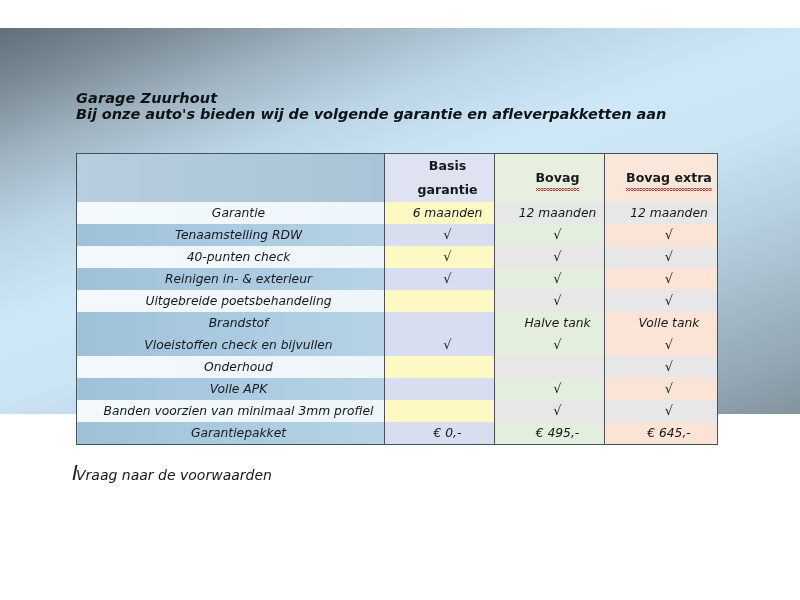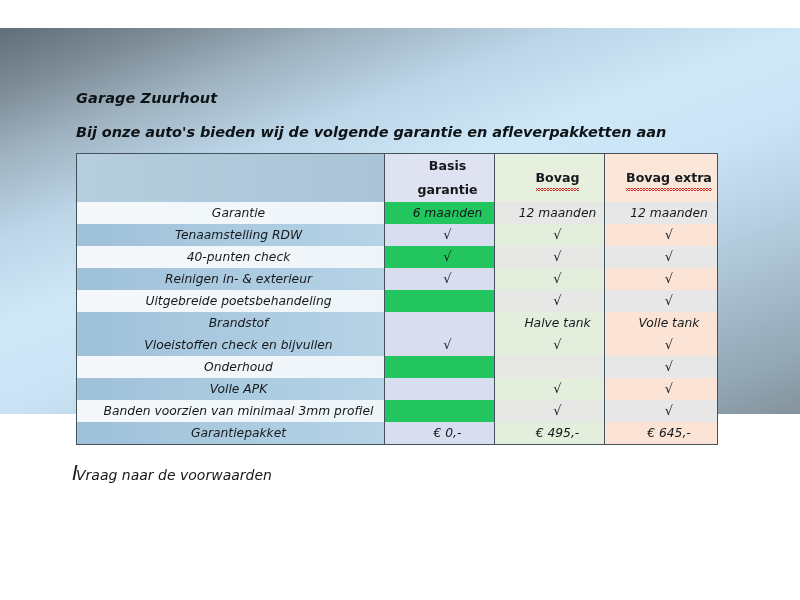--- a/index.html
+++ b/index.html
@@ -52,7 +52,6 @@
     white-space: nowrap;
   }
   .title-2 {
-    margin-top: 18px;
     font-family: "DejaVu Sans", sans-serif;
     font-size: 14.5px;
     font-weight: bold;

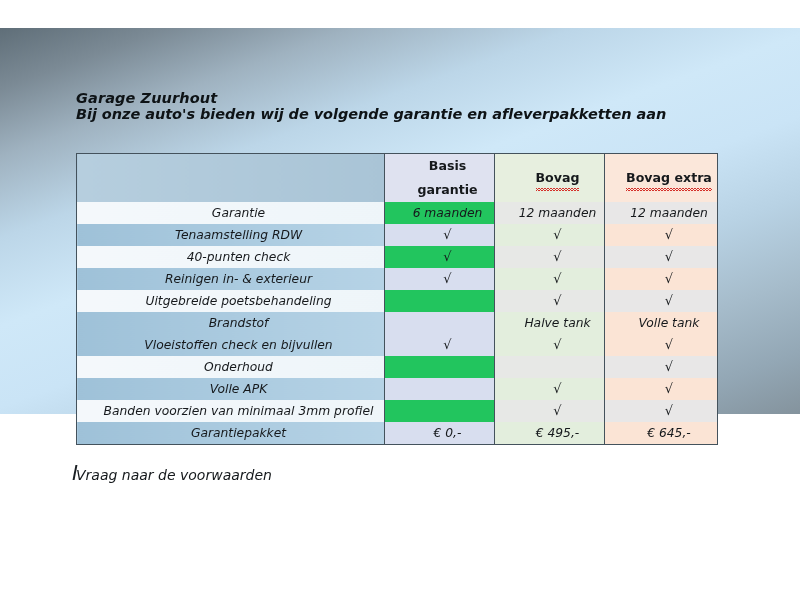--- a/index.html
+++ b/index.html
@@ -124,7 +124,7 @@
   tr.even td.label { background: linear-gradient(90deg,#9ec1d8 0%, #b6d3e6 100%); }
 
   
-  tr.odd  td.basis { background: #22c55e; }
+  tr.odd  td.basis { background: #fef9c3; }
   tr.even td.basis { background: #d8deef; }
   tr.odd  td.bovag { background: #e7e8e6; }
   tr.even td.bovag { background: #e3eedd; }

